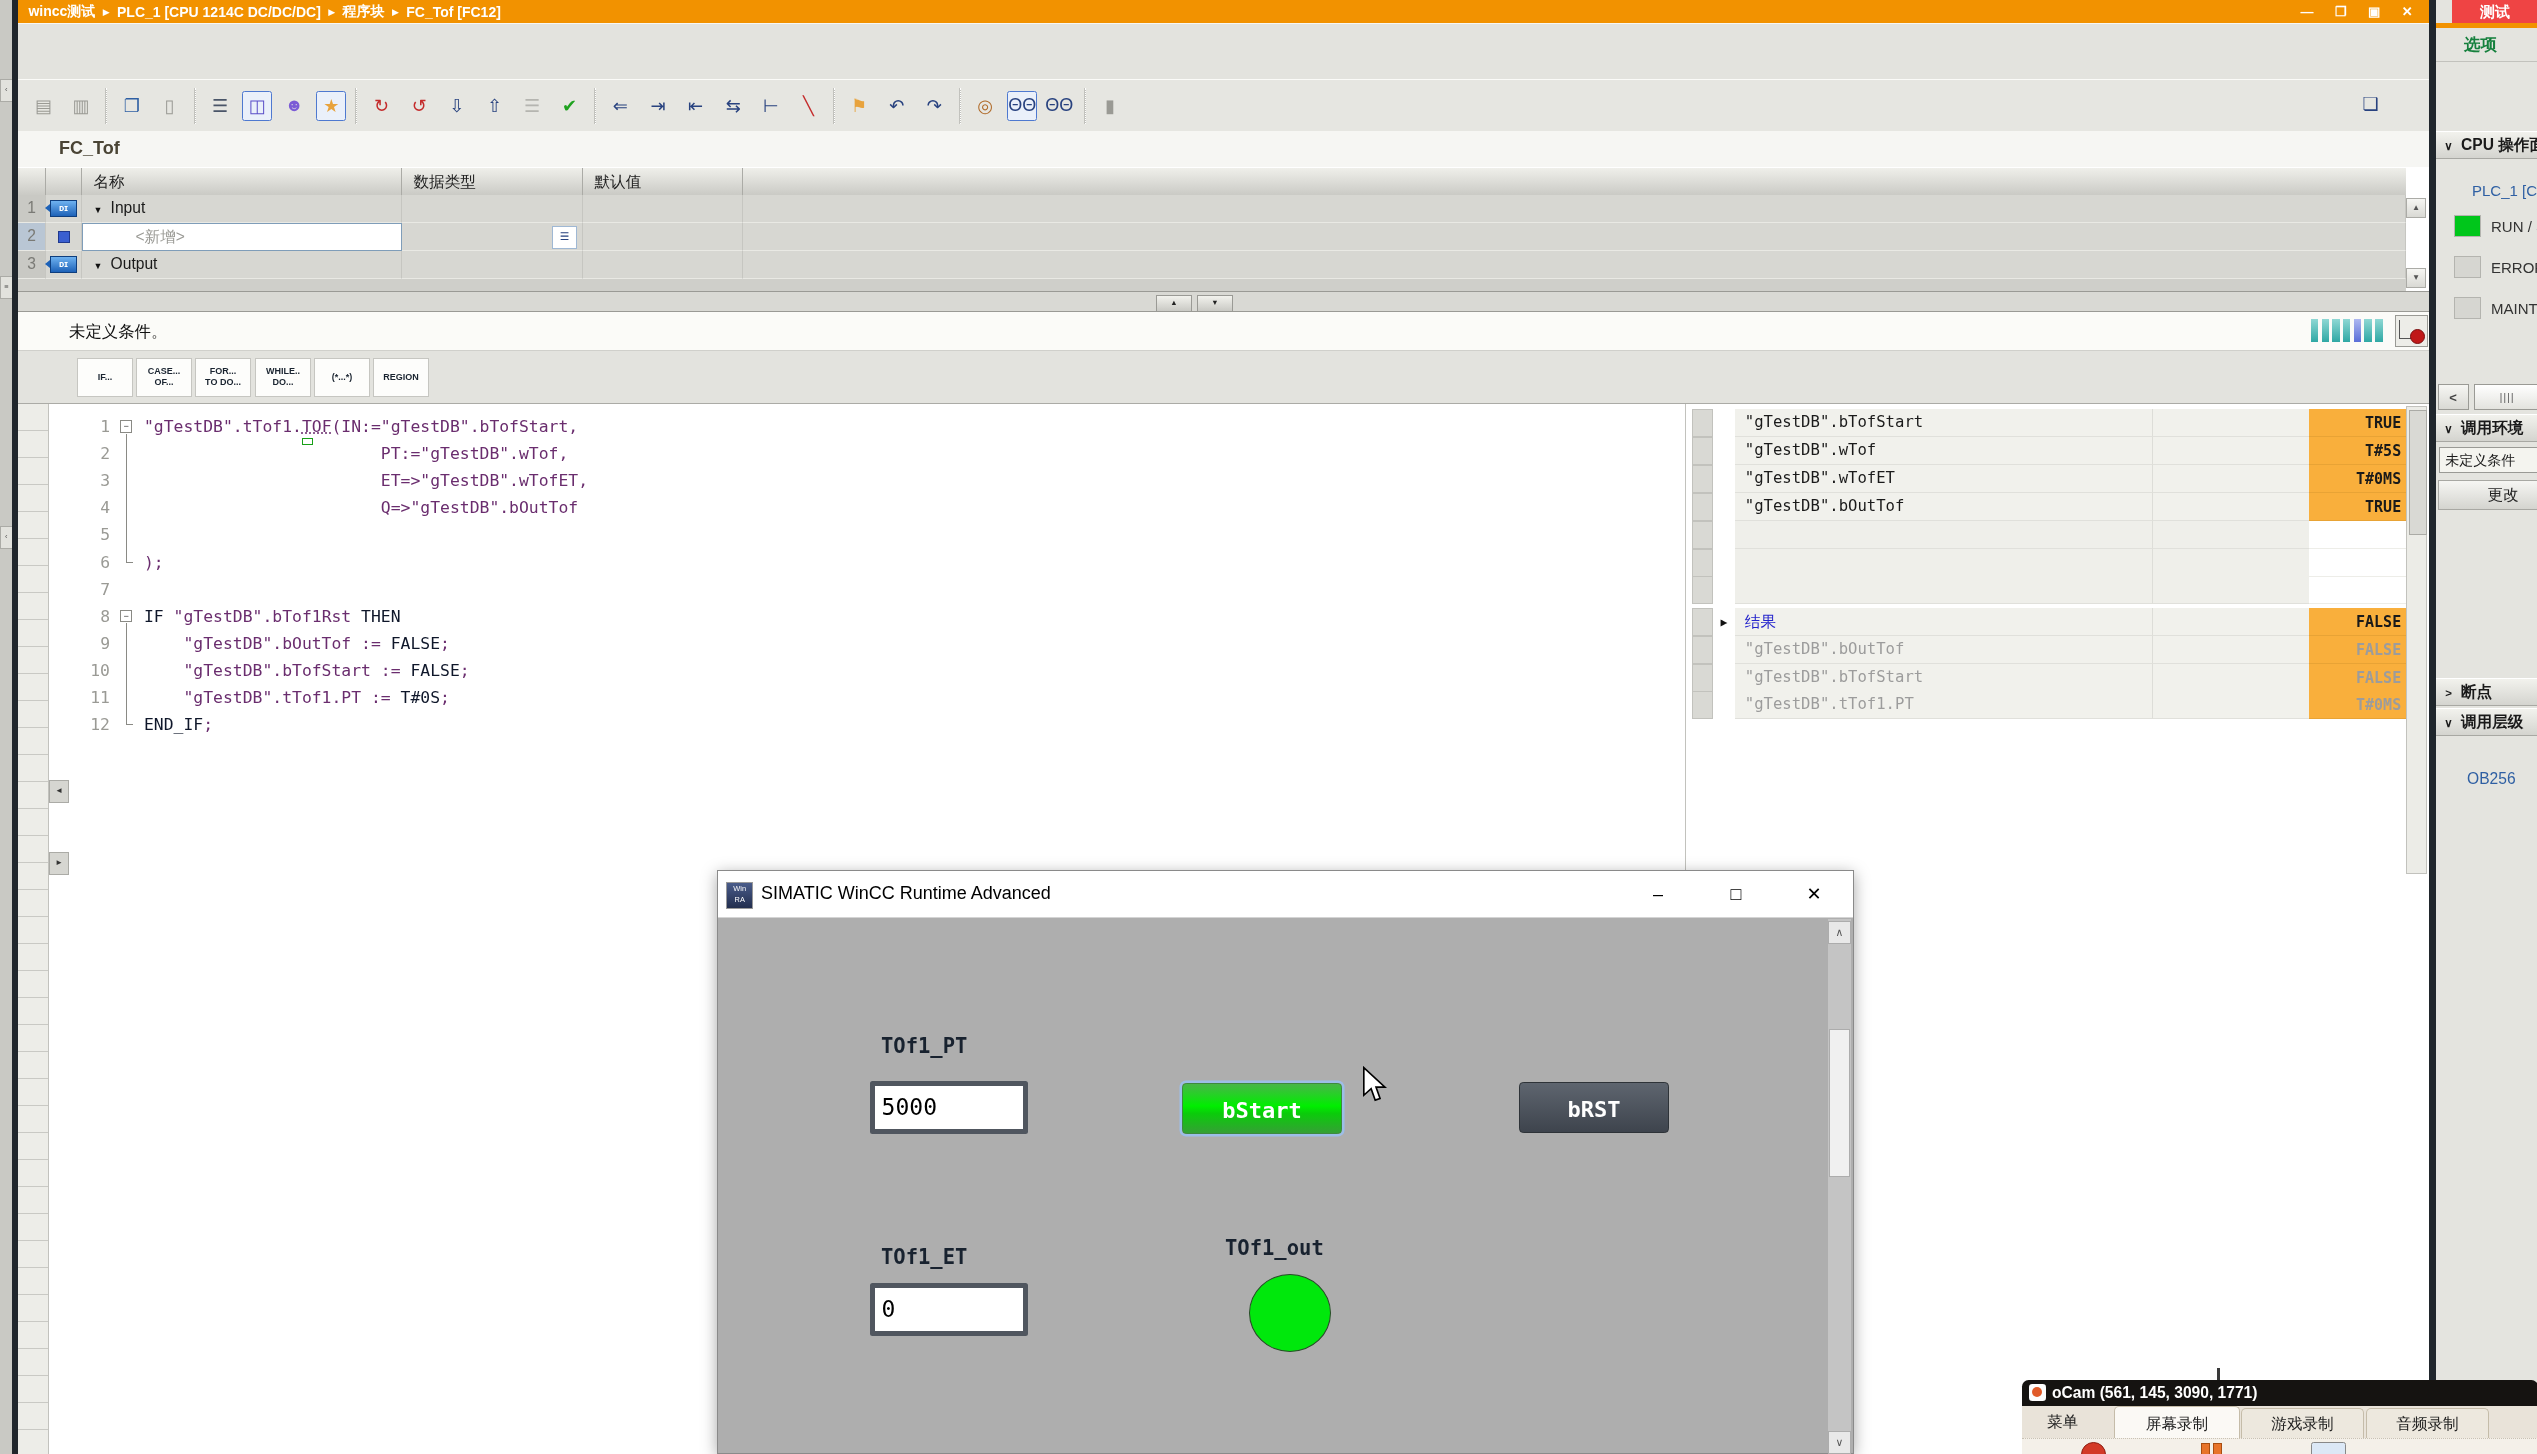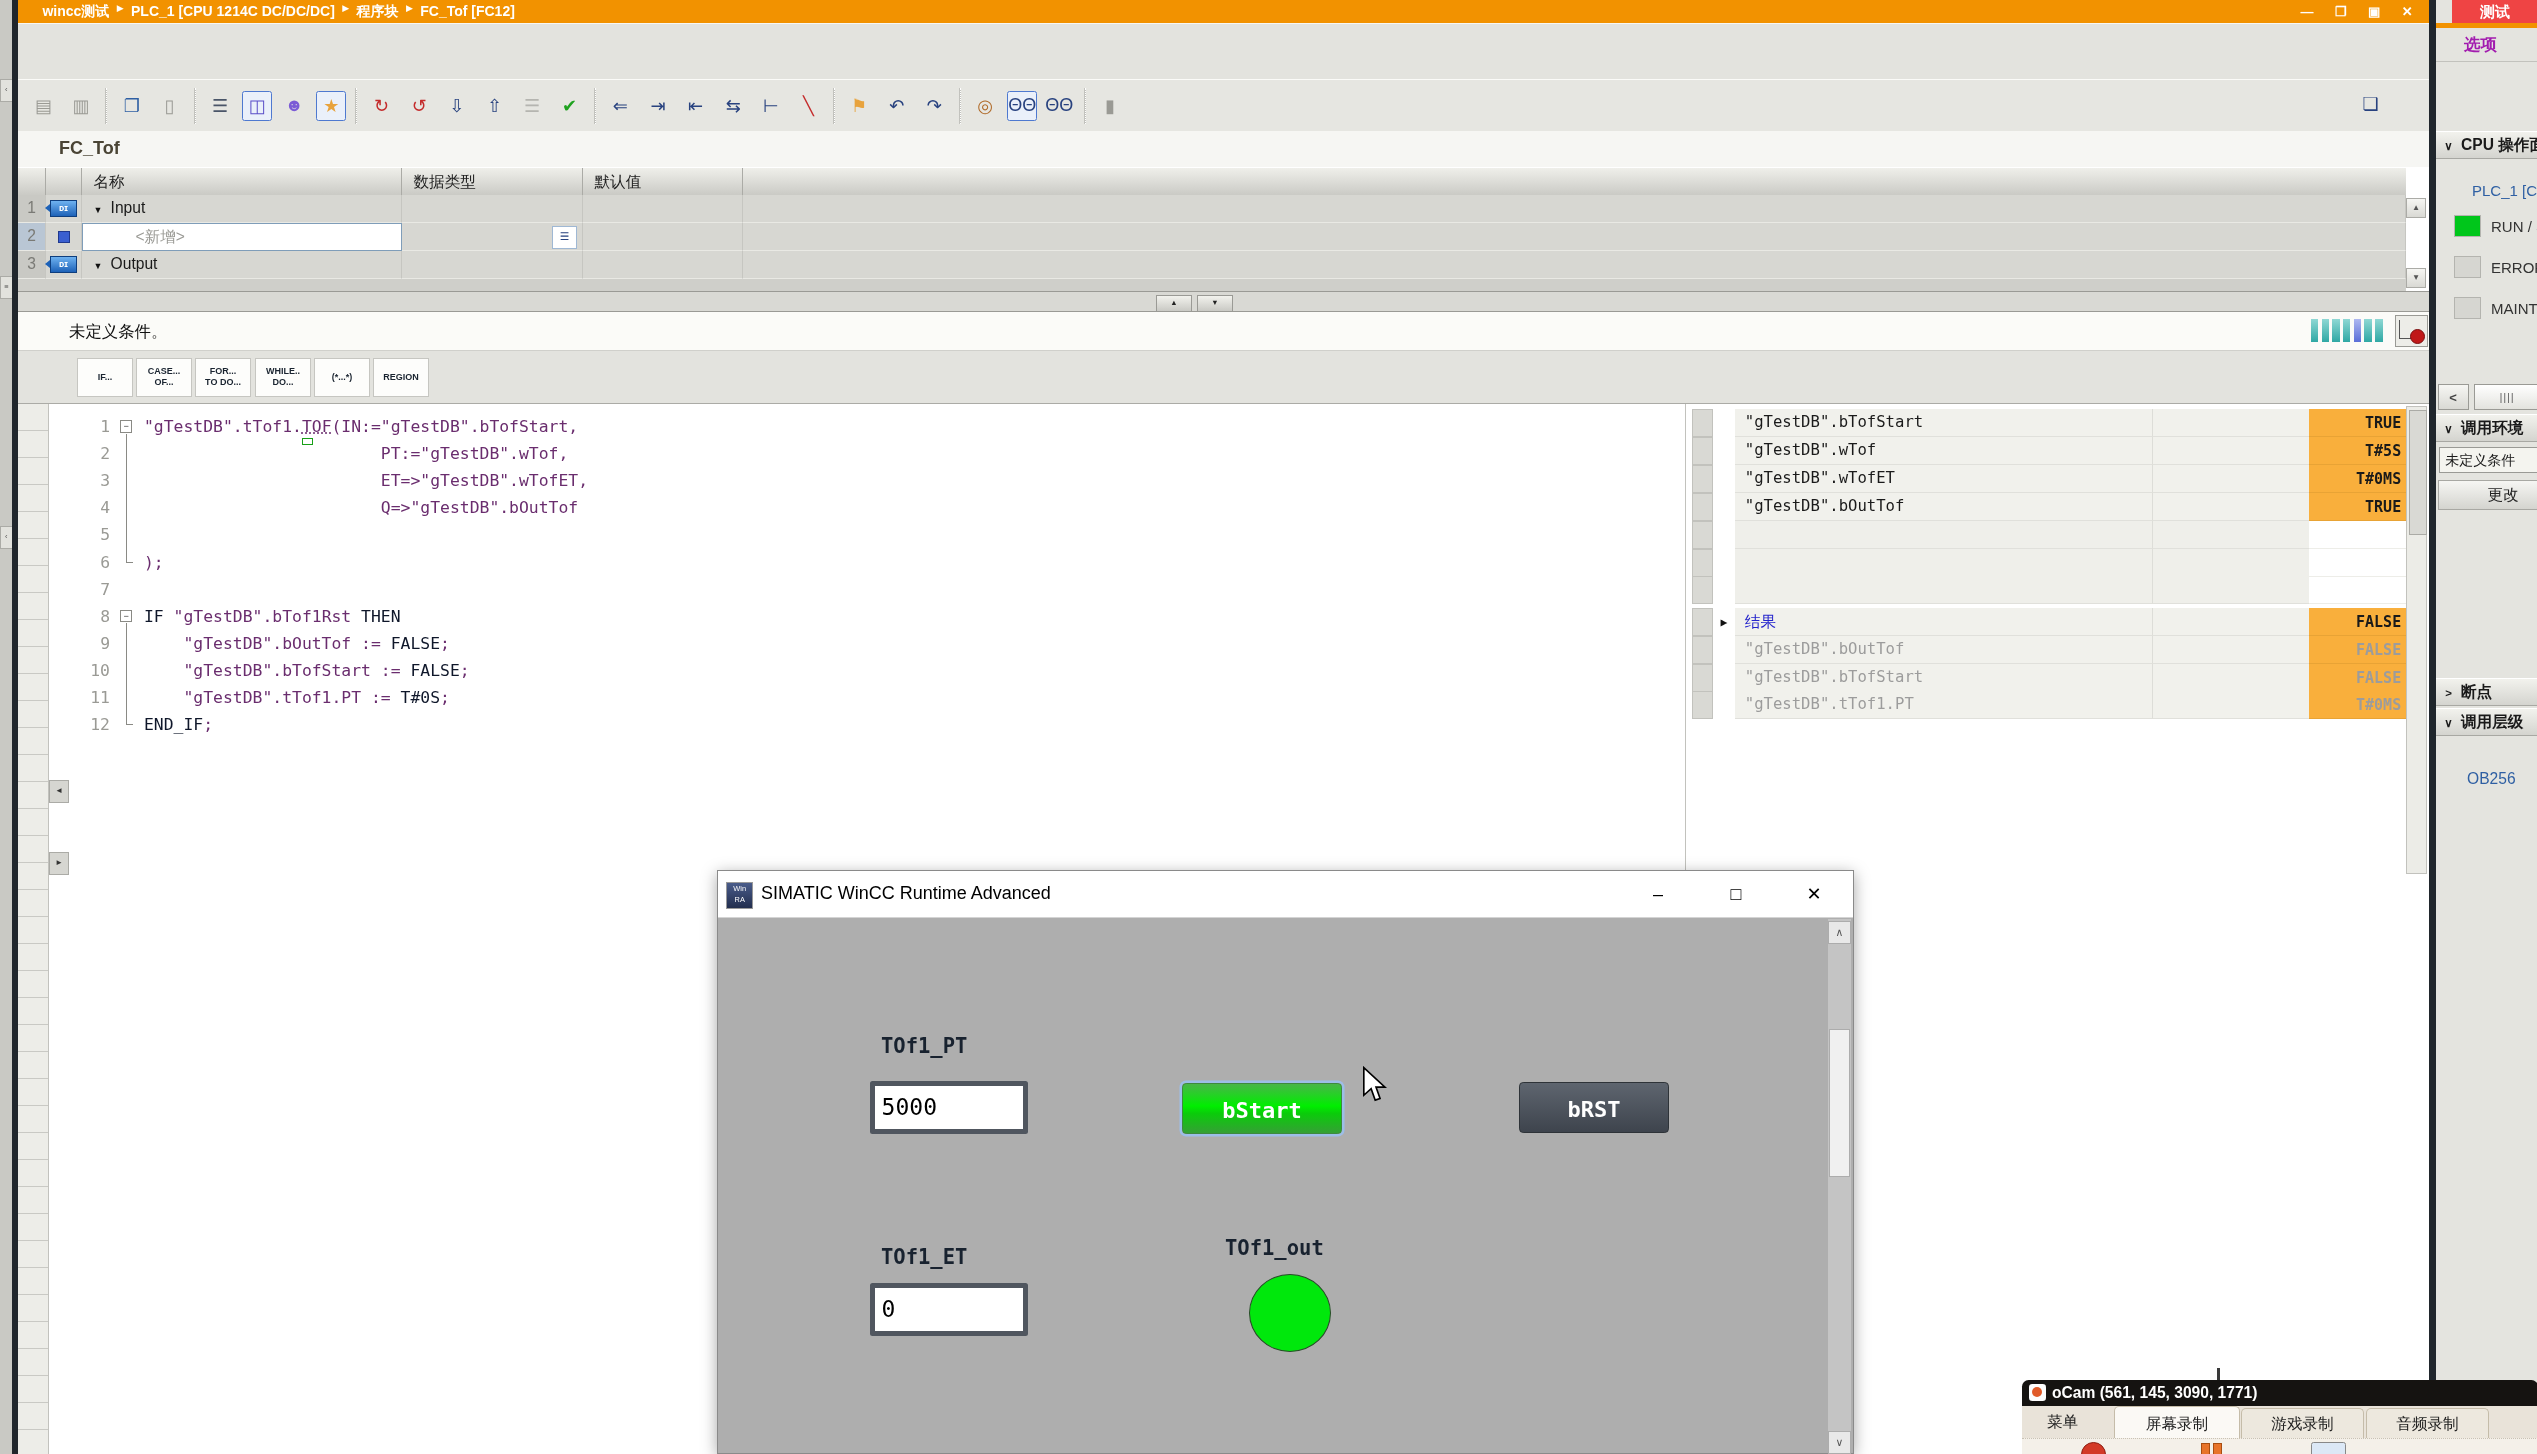--- a/index.html
+++ b/index.html
@@ -162,7 +162,7 @@
   <div class="abs vbar" style="left:11.5px"></div>
 
   <div class="abs titlebar">
-    <div id="breadcrumb" style="display:flex;padding-left:17px;">
+    <div id="breadcrumb" style="display:flex;align-items:center;padding-left:3px;">
         <span class="crumb">wincc测试</span>
         <span class="crumb-sep">▶</span>
         <span class="crumb">PLC_1 [CPU 1214C DC/DC/DC]</span>

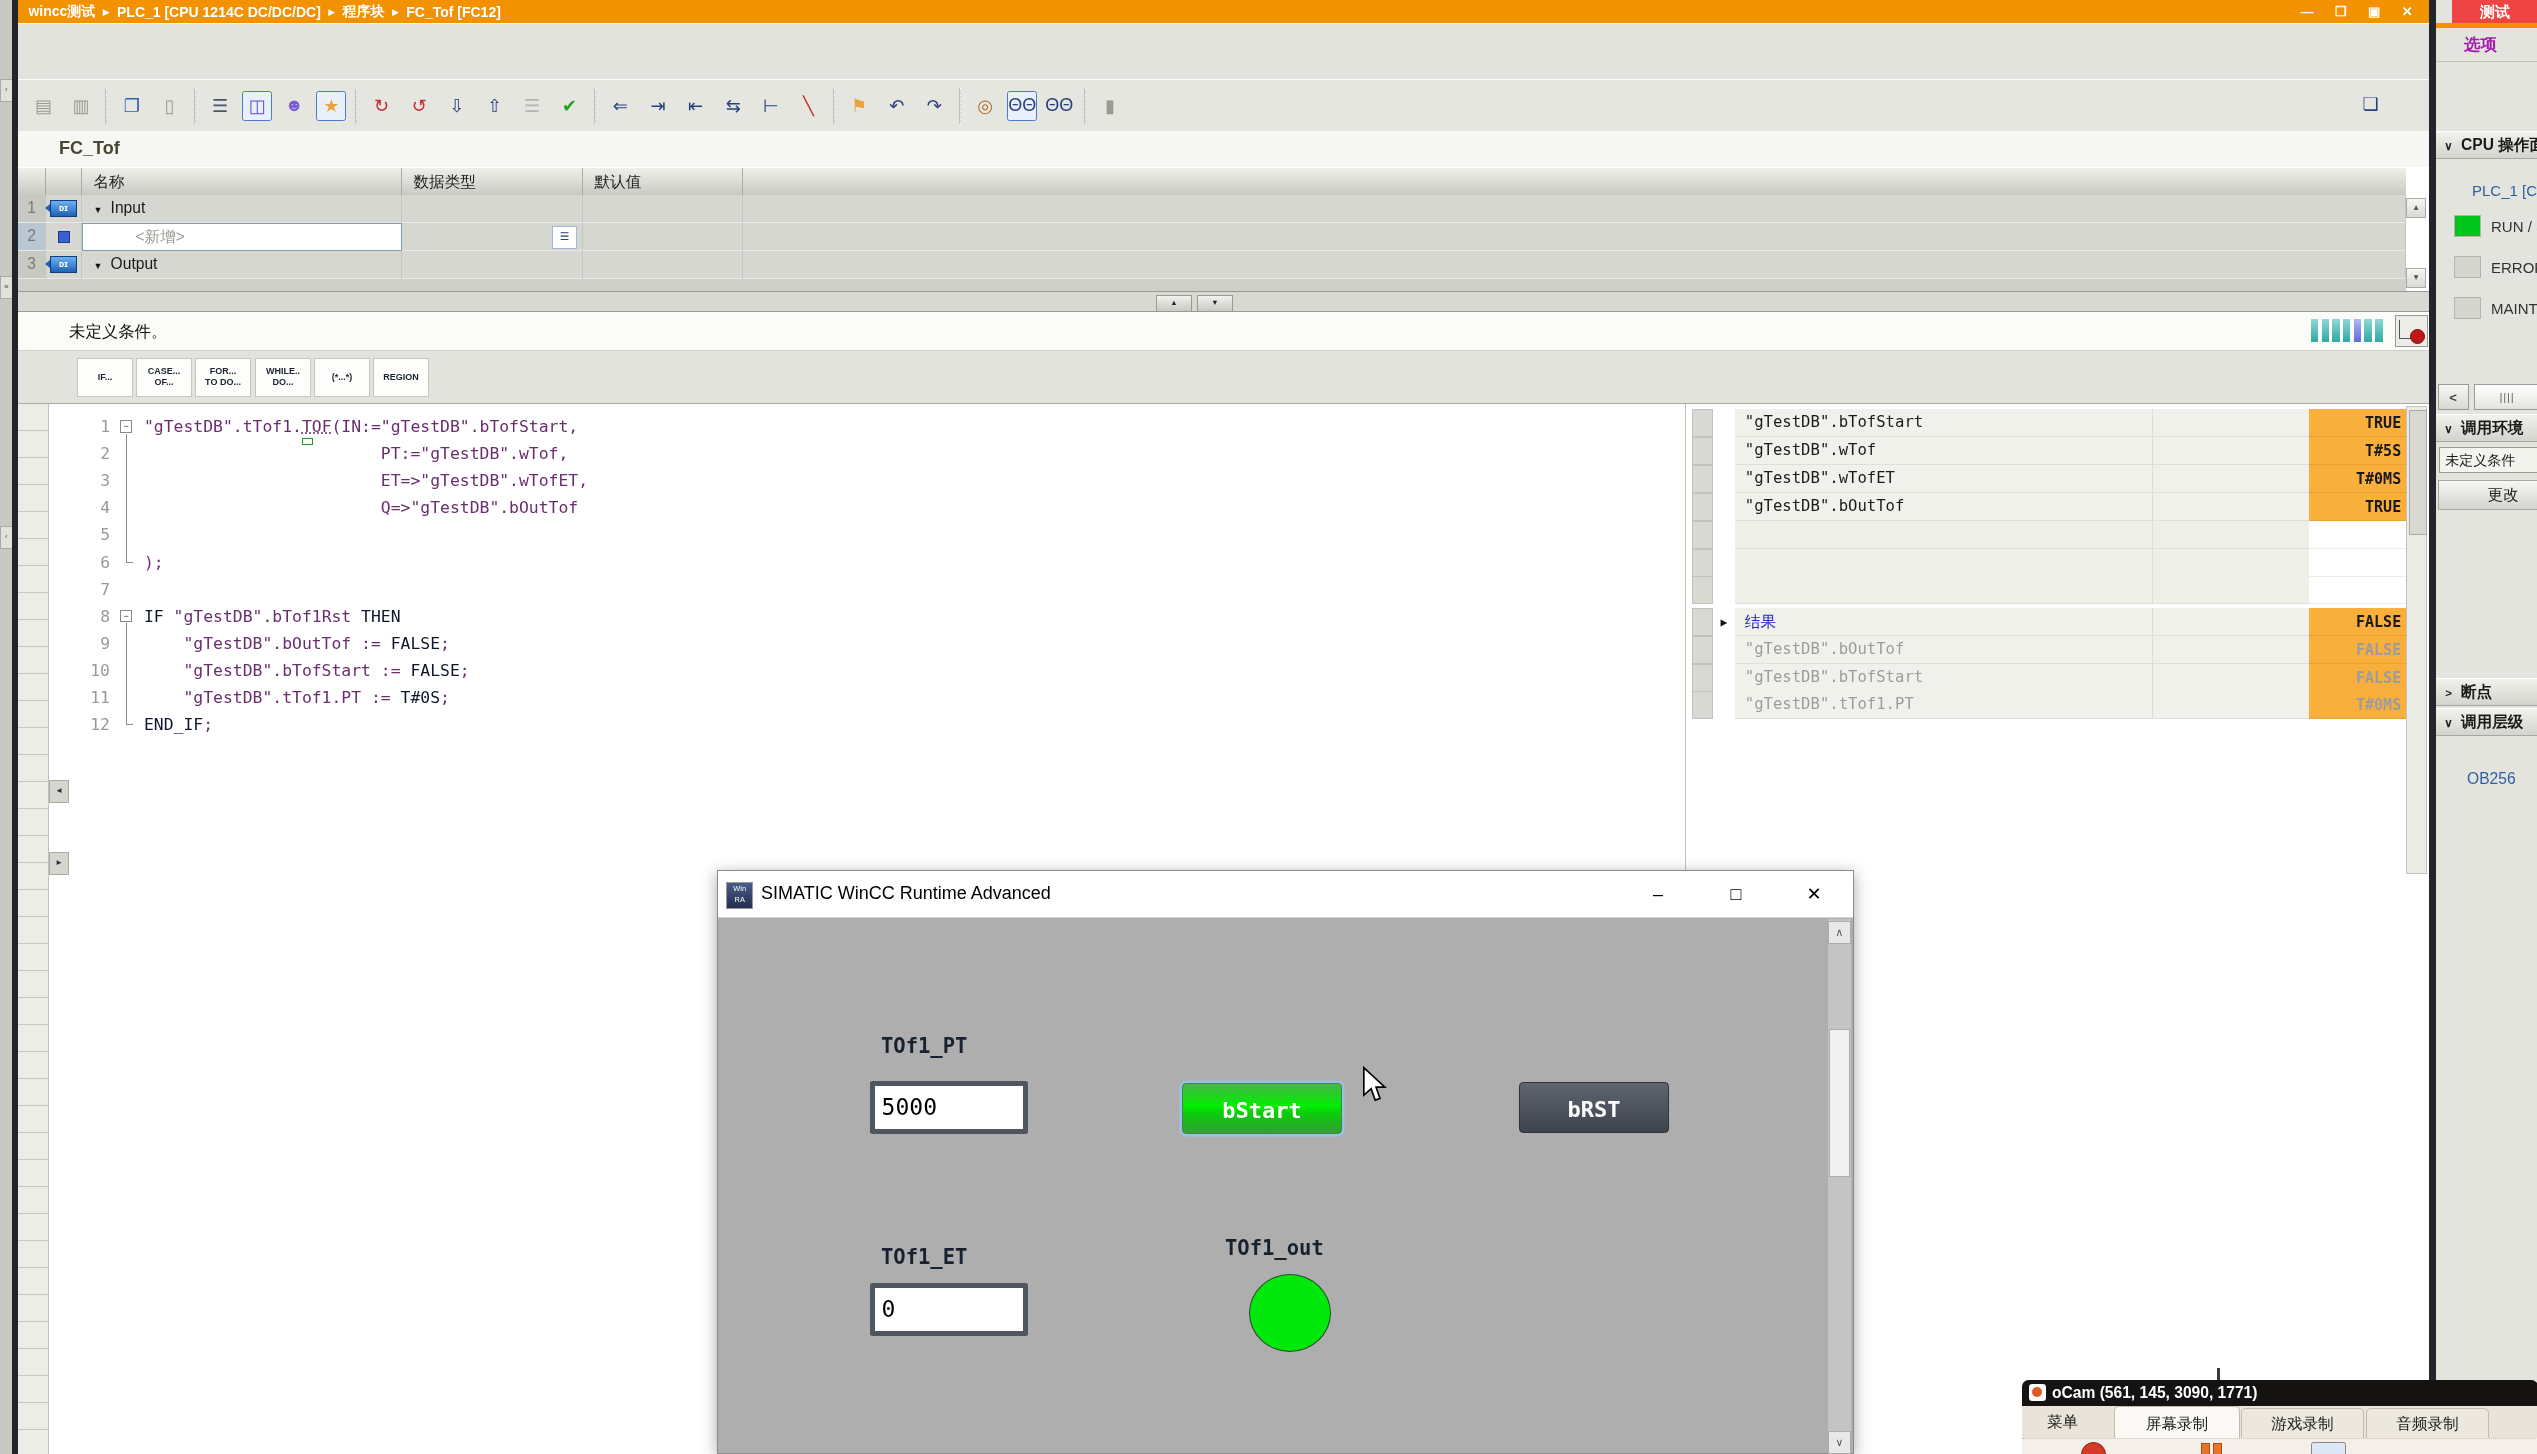--- a/index.html
+++ b/index.html
@@ -101,7 +101,7 @@
   .rpanel{left:2436px;top:0;width:102px;height:1454px;background:#E4E4DF;overflow:hidden;}
   .rp-tab{position:absolute;left:16px;top:0;width:102px;height:23px;background:#ef4444;color:#fff;font-weight:bold;font-size:15px;line-height:23px;padding-left:28px;box-sizing:border-box;}
   .rp-accent{position:absolute;left:0;top:23px;width:102px;height:5px;background:#F29200;}
-  .rp-options{position:absolute;left:28px;top:34px;font-size:16.4px;font-weight:bold;color:#a21caf;}
+  .rp-options{position:absolute;left:28px;top:34px;font-size:16.4px;font-weight:bold;color:#15803d;}
   .rp-div{position:absolute;left:0;top:61px;width:102px;height:0.8px;background:#C2C2BD;}
   .rp-header{position:absolute;left:0;width:102px;height:28px;background:linear-gradient(#F2F2ED,#D4D4CF);border-top:0.8px solid #FFF;border-bottom:0.8px solid #A8A8A3;box-sizing:border-box;font-size:15.6px;font-weight:bold;color:#1a1a1a;line-height:26px;white-space:nowrap;}
   .rp-chev{display:inline-block;width:25px;text-align:center;font-size:11.5px;}

